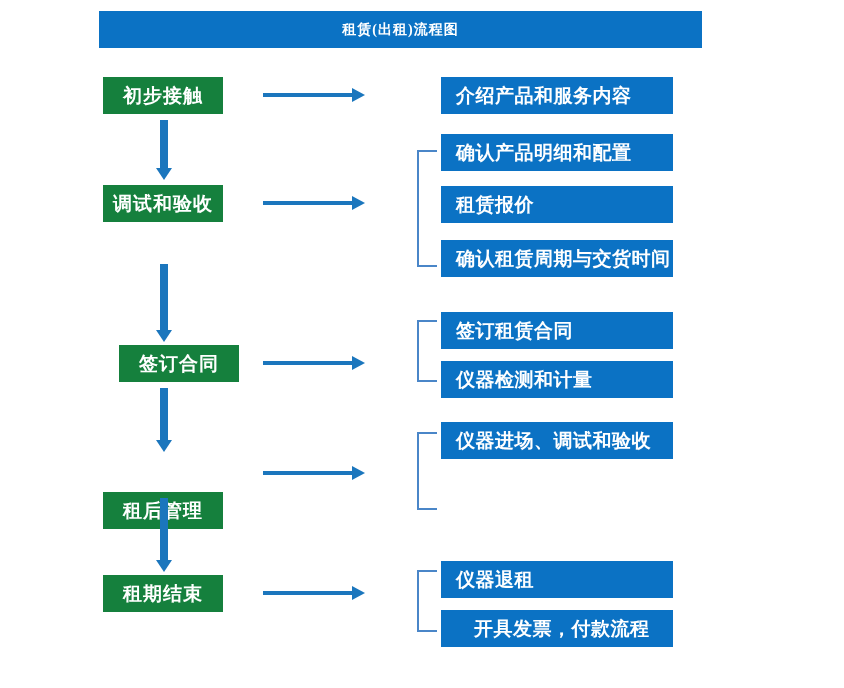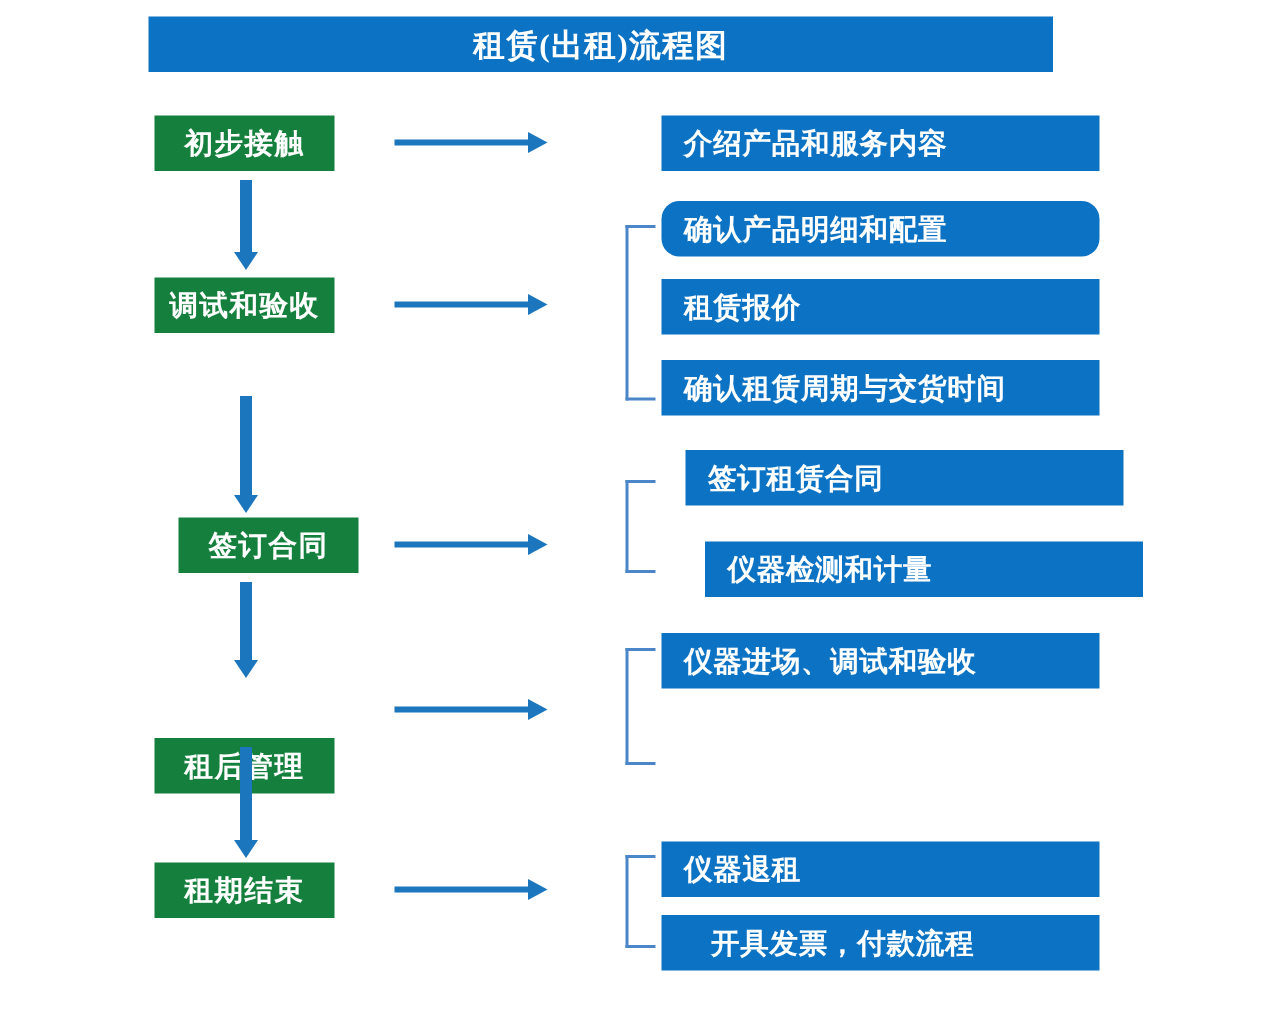--- a/index.html
+++ b/index.html
@@ -30,7 +30,7 @@
     display: flex;
     align-items: center;
     justify-content: center;
-    font-size: 21px;
+    font-size: 14px;
     font-weight: bold;
     letter-spacing: 1px;
     box-sizing: border-box;

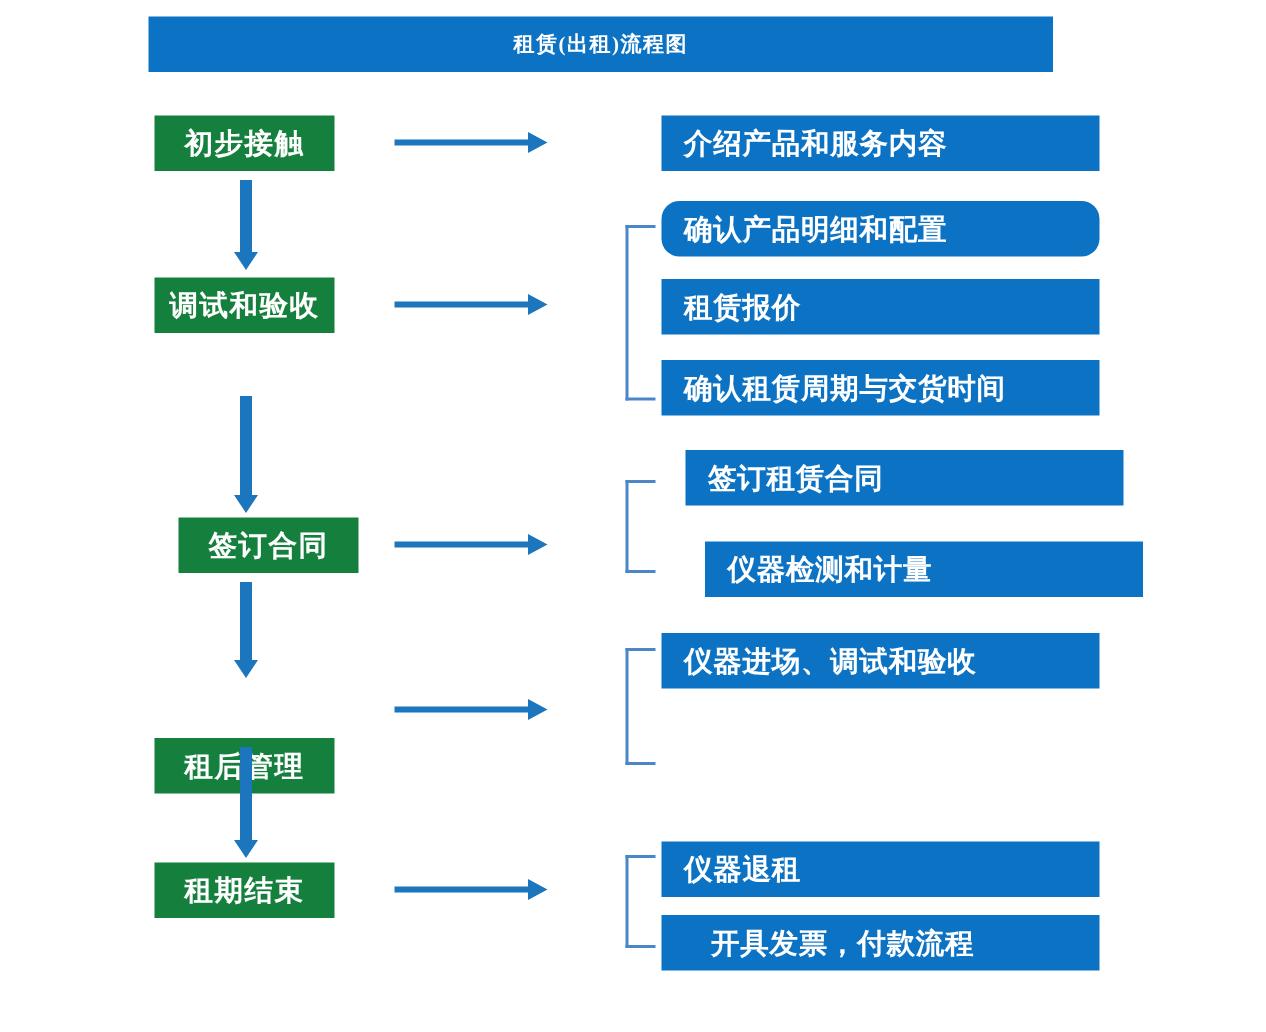--- a/index.html
+++ b/index.html
@@ -55,7 +55,7 @@
   .detail-box {
     position: absolute;
     left: 441px;
-    width: 292px;
+    width: 232px;
     height: 37px;
     background: #0b72c4;
     color: #ffffff;

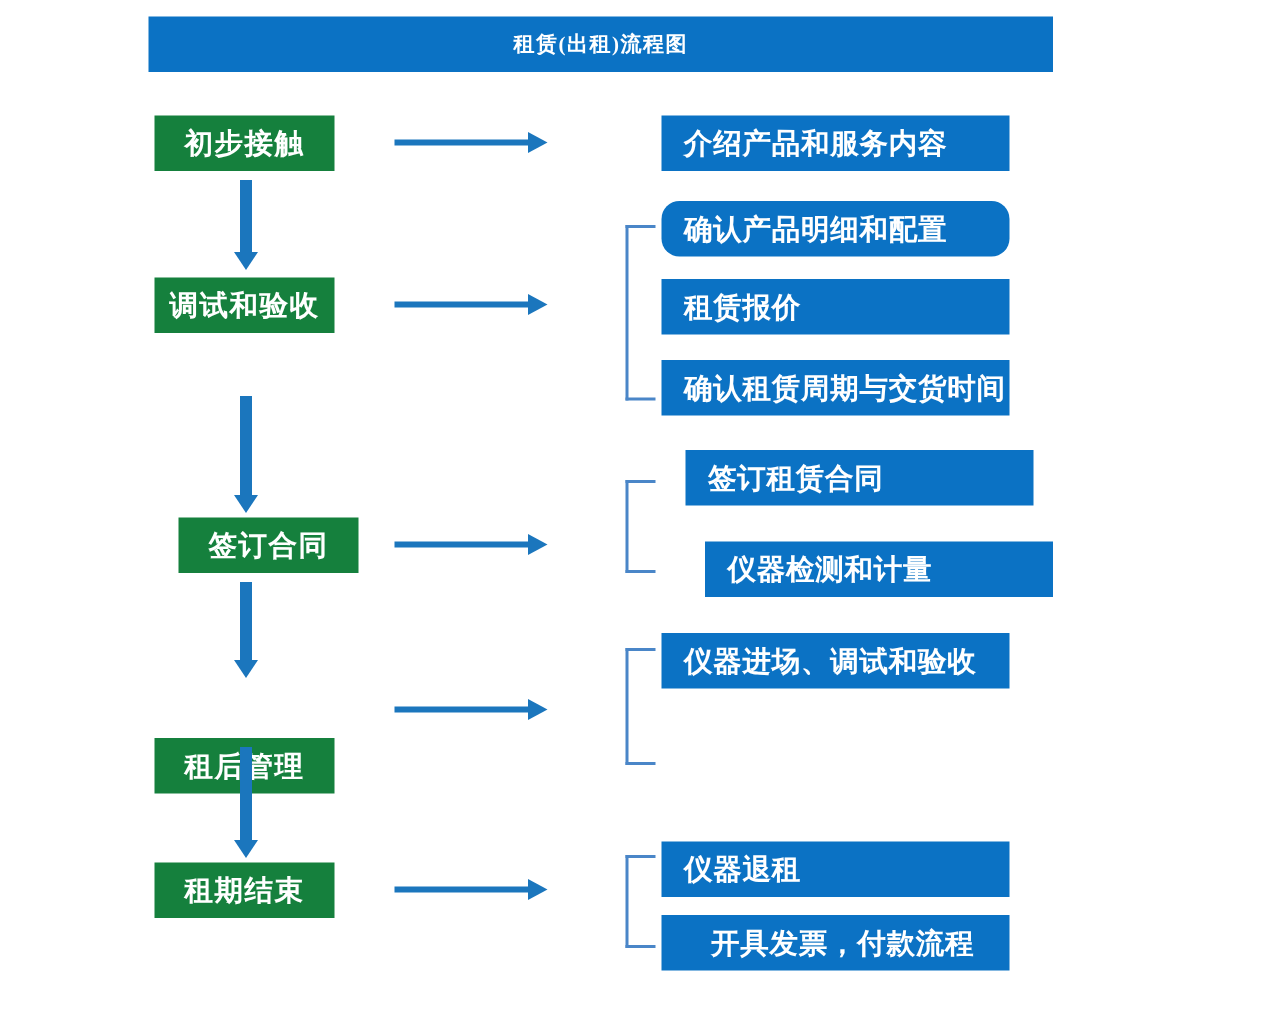--- a/index.html
+++ b/index.html
@@ -197,7 +197,7 @@
 
   <div class="detail-box" style="top:77px;">介绍产品和服务内容</div>
 
-  <div class="detail-box" style="top:134px;border-radius:12px;">确认产品明细和配置</div>
+  <div class="detail-box" style="top:134px;">确认产品明细和配置</div>
 
   <div class="detail-box" style="top:186px;">租赁报价</div>
 

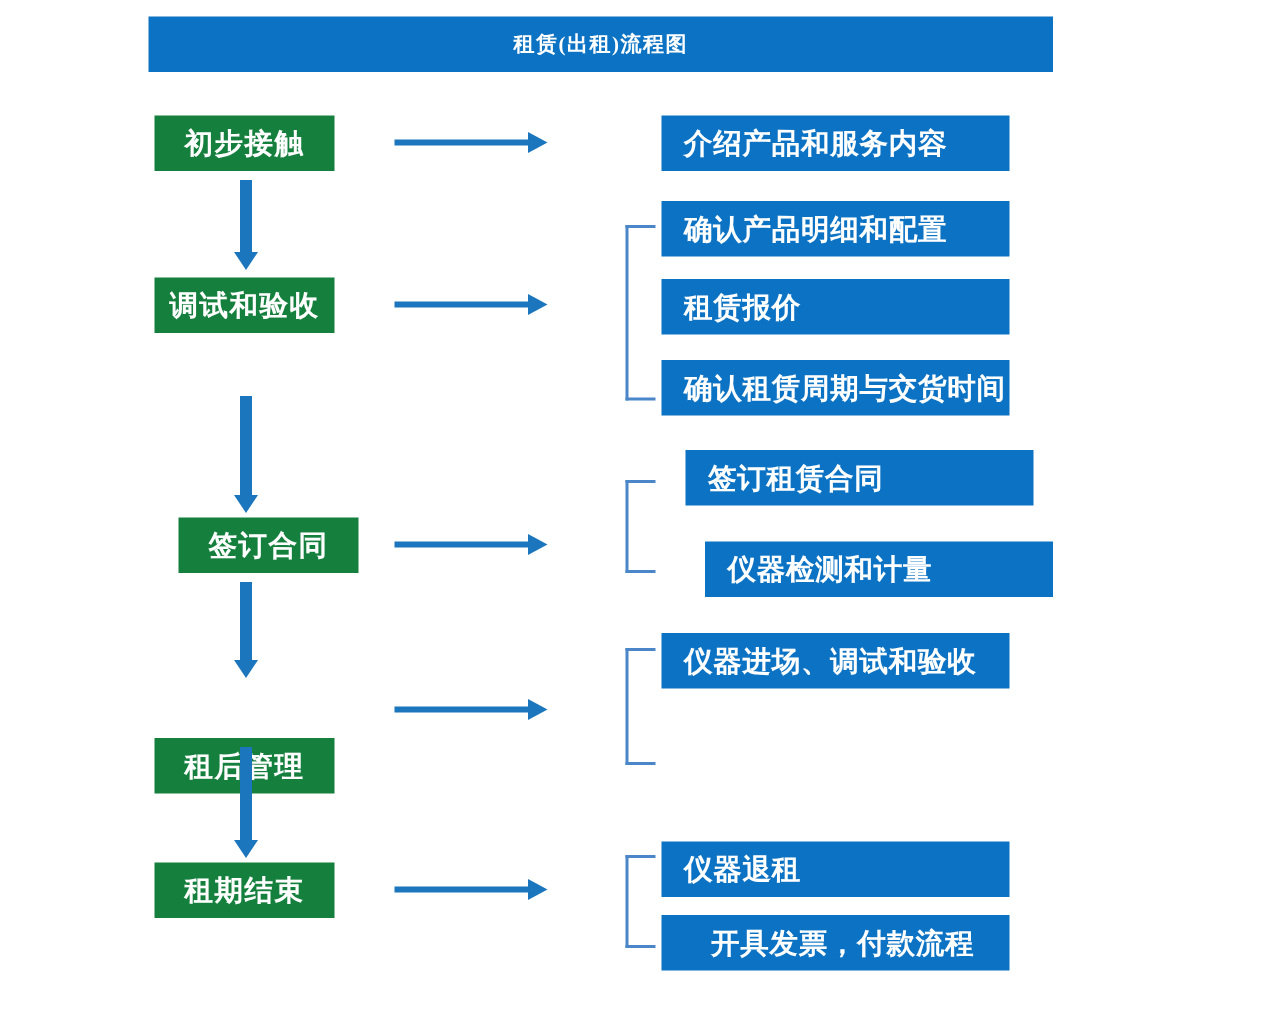--- a/index.html
+++ b/index.html
@@ -203,7 +203,7 @@
 
   <div class="detail-box" style="top:240px;text-align:center;">确认租赁周期与交货时间</div>
 
-  <div class="detail-box" style="top:300px;margin-left:16px;">签订租赁合同</div>
+  <div class="detail-box" style="top:312px;">签订租赁合同</div>
 
   <div class="detail-box" style="top:361px;margin-left:29px;">仪器检测和计量</div>
 

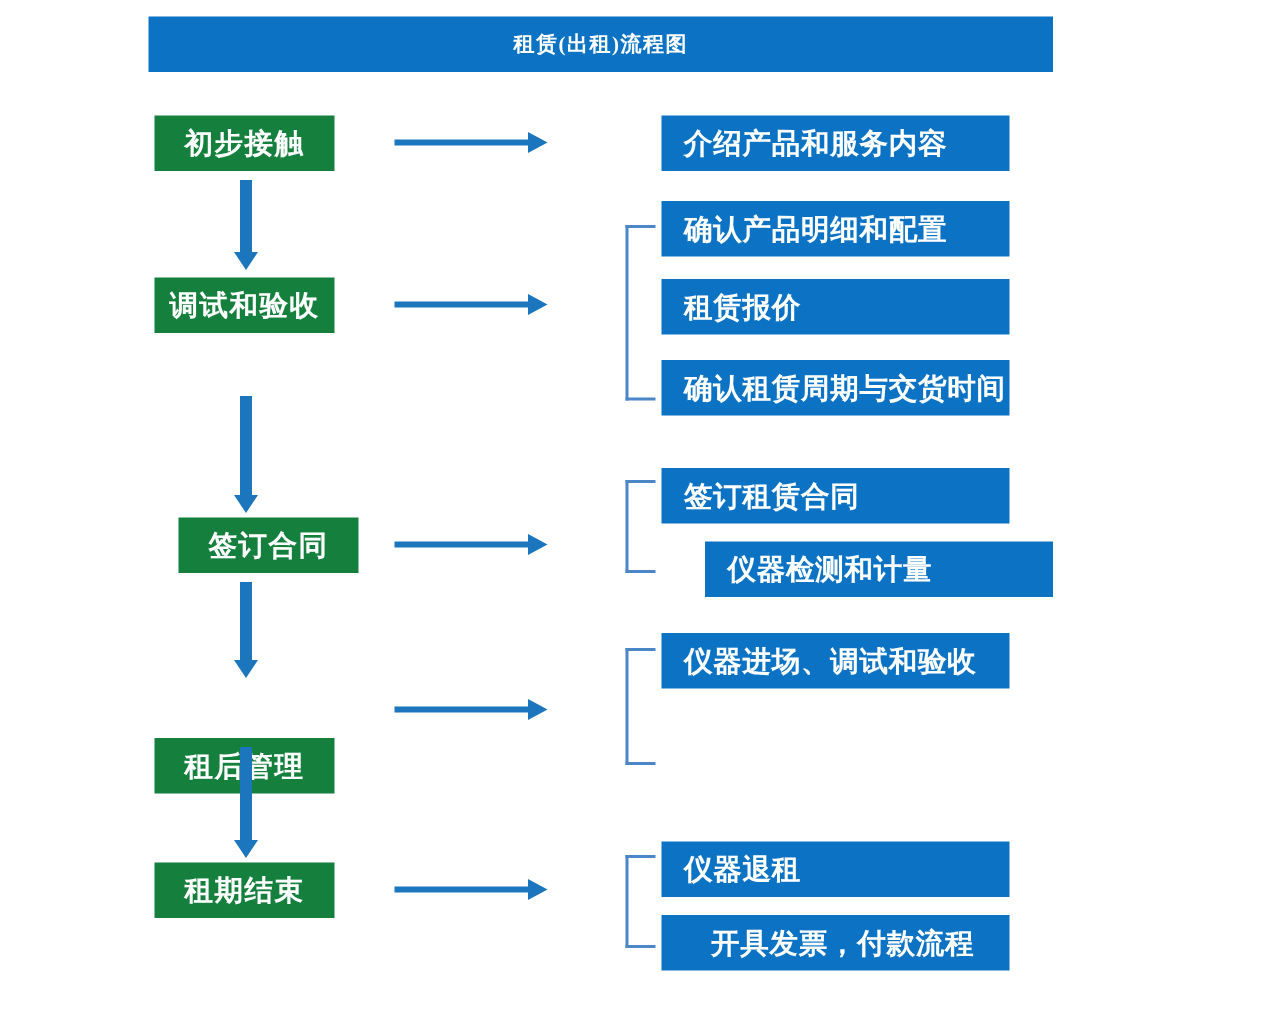--- a/index.html
+++ b/index.html
@@ -205,7 +205,7 @@
 
   <div class="detail-box" style="top:312px;">签订租赁合同</div>
 
-  <div class="detail-box" style="top:361px;margin-left:29px;">仪器检测和计量</div>
+  <div class="detail-box" style="top:361px;">仪器检测和计量</div>
 
   <div class="detail-box" style="top:422px;">仪器进场、调试和验收</div>
 

